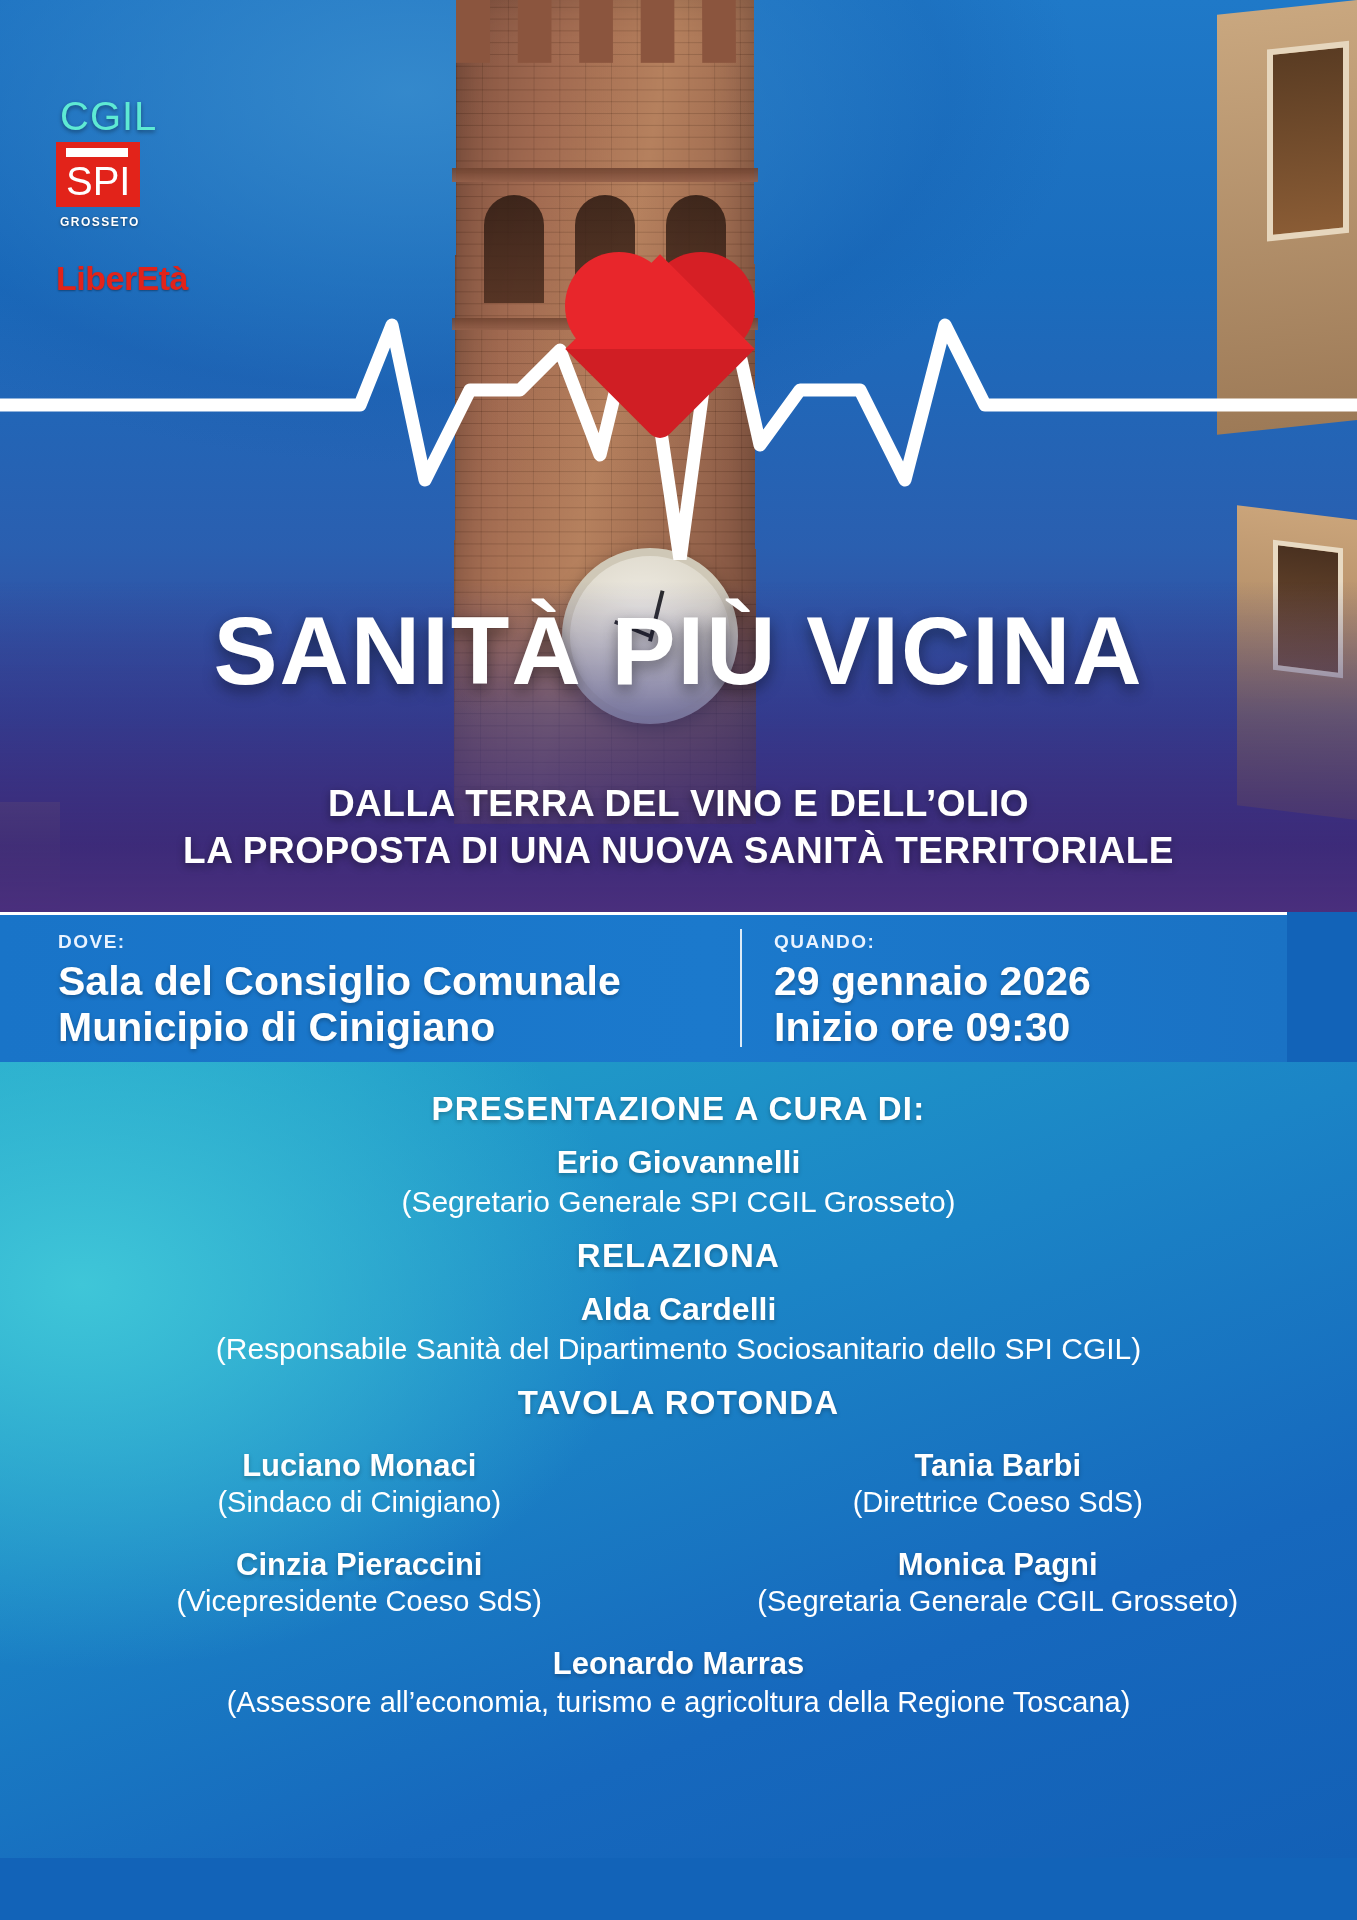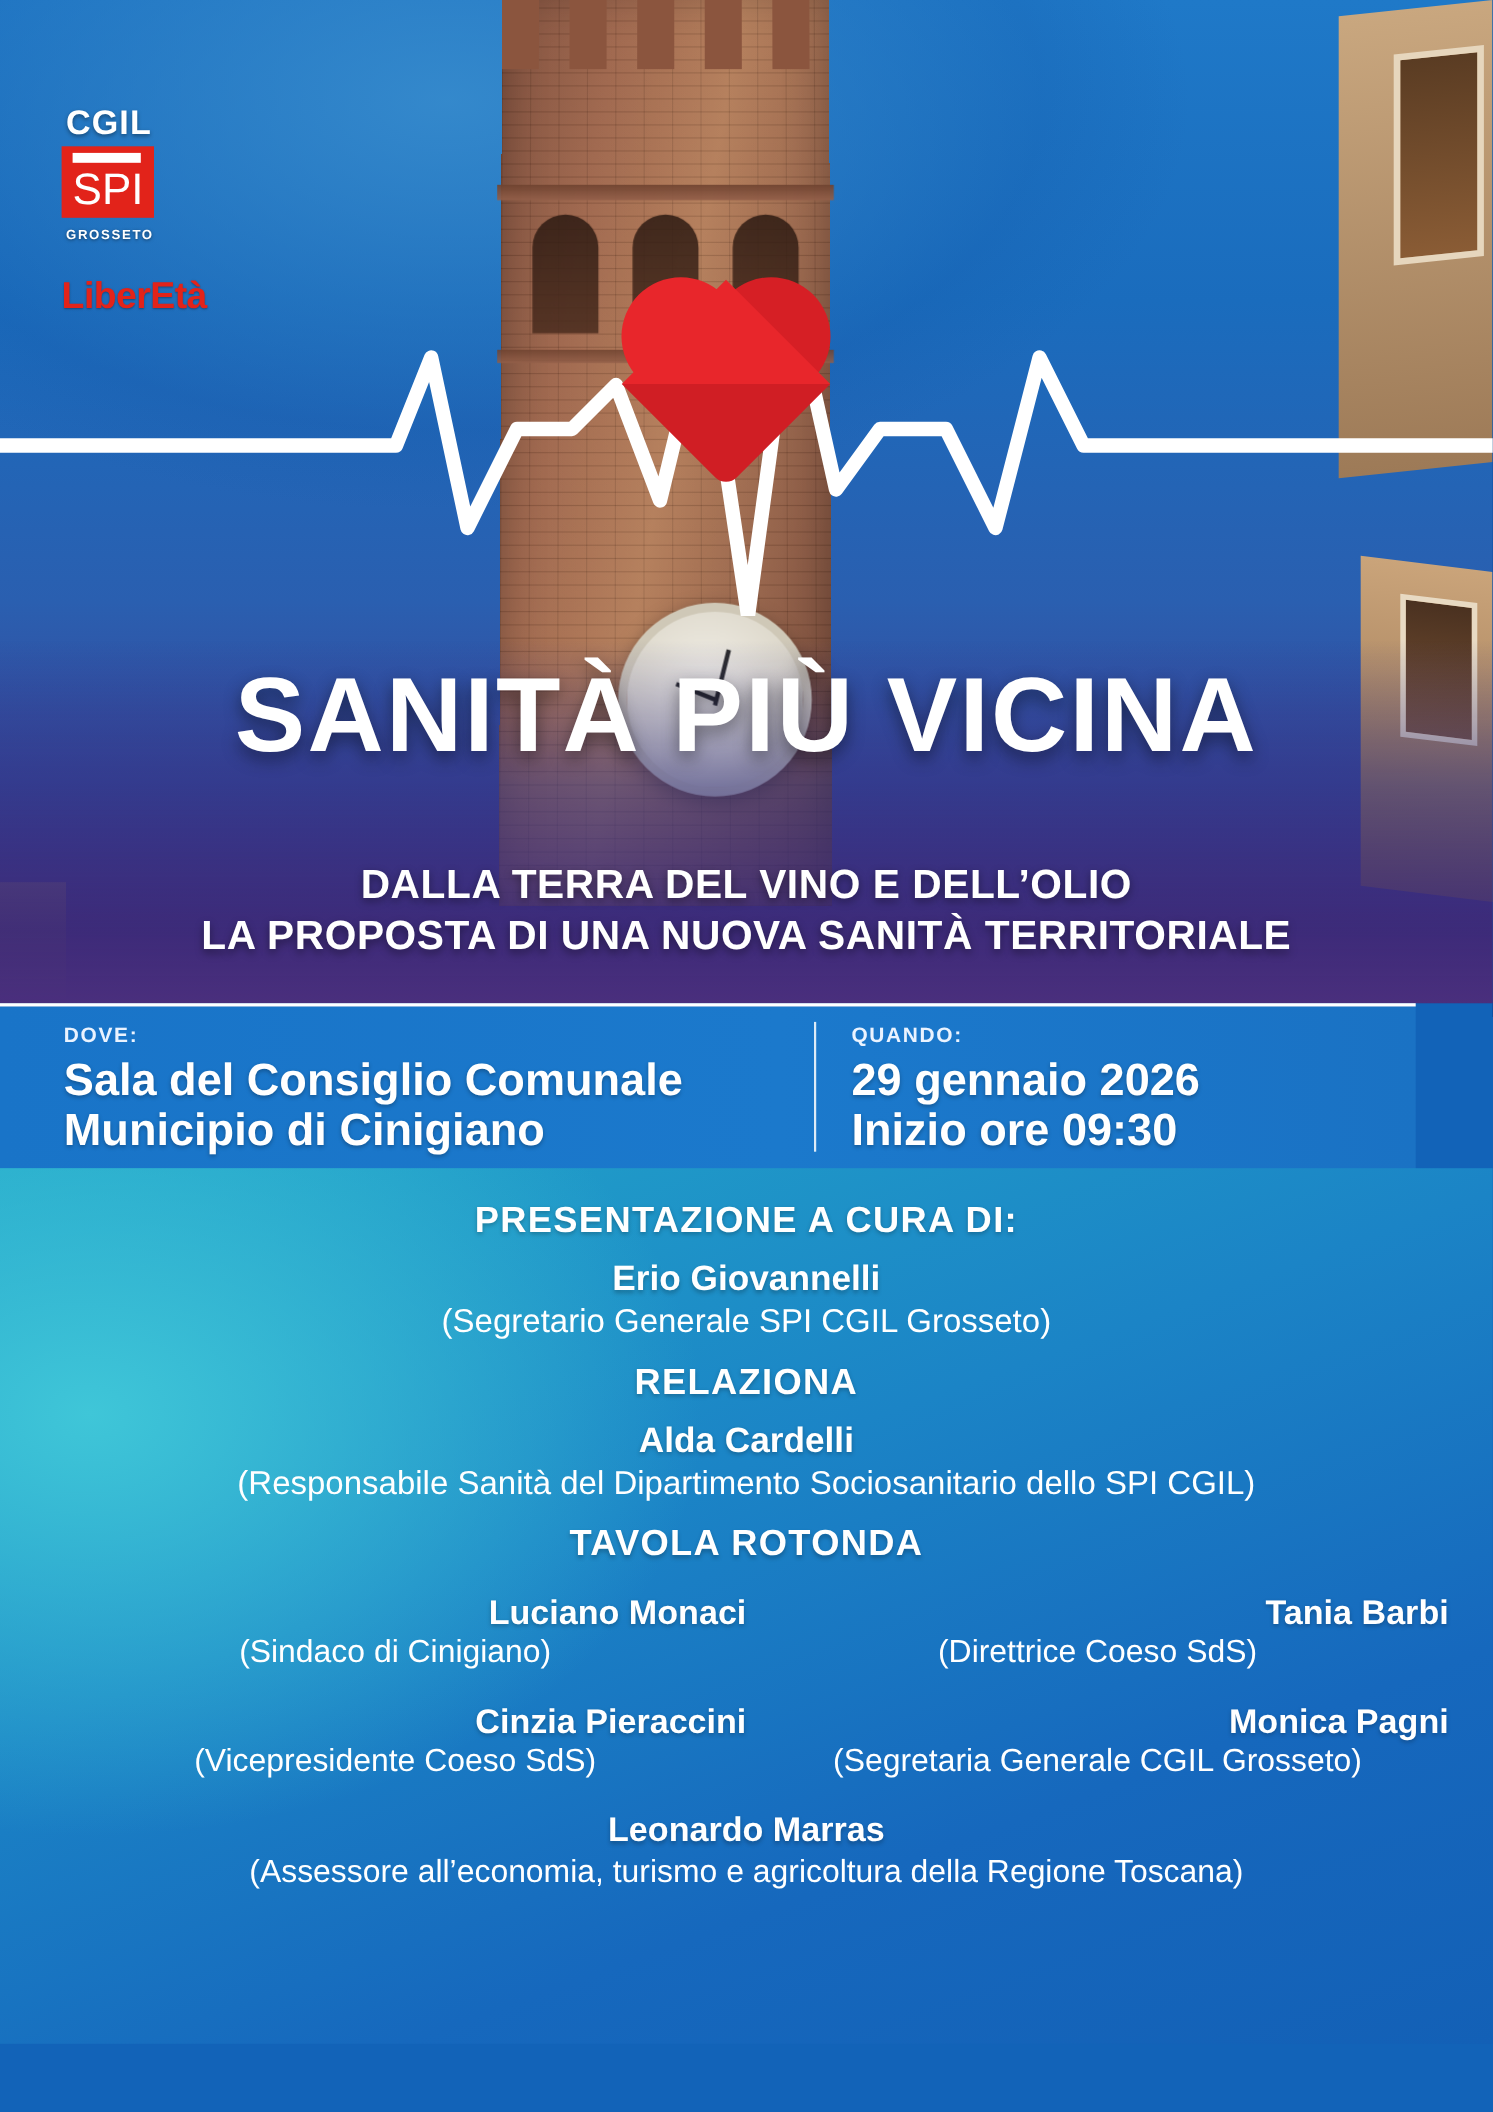--- a/index.html
+++ b/index.html
@@ -231,9 +231,9 @@
     width: 220px;
   }
   .cgil-text {
-    color: #ffffff;
-    font-weight: bold;
-    font-size: 31px;
+    color: #5eead4;
+    font-weight: normal;
+    font-size: 40px;
     letter-spacing: 1px;
     line-height: 1;
     margin: 0 0 6px 4px;

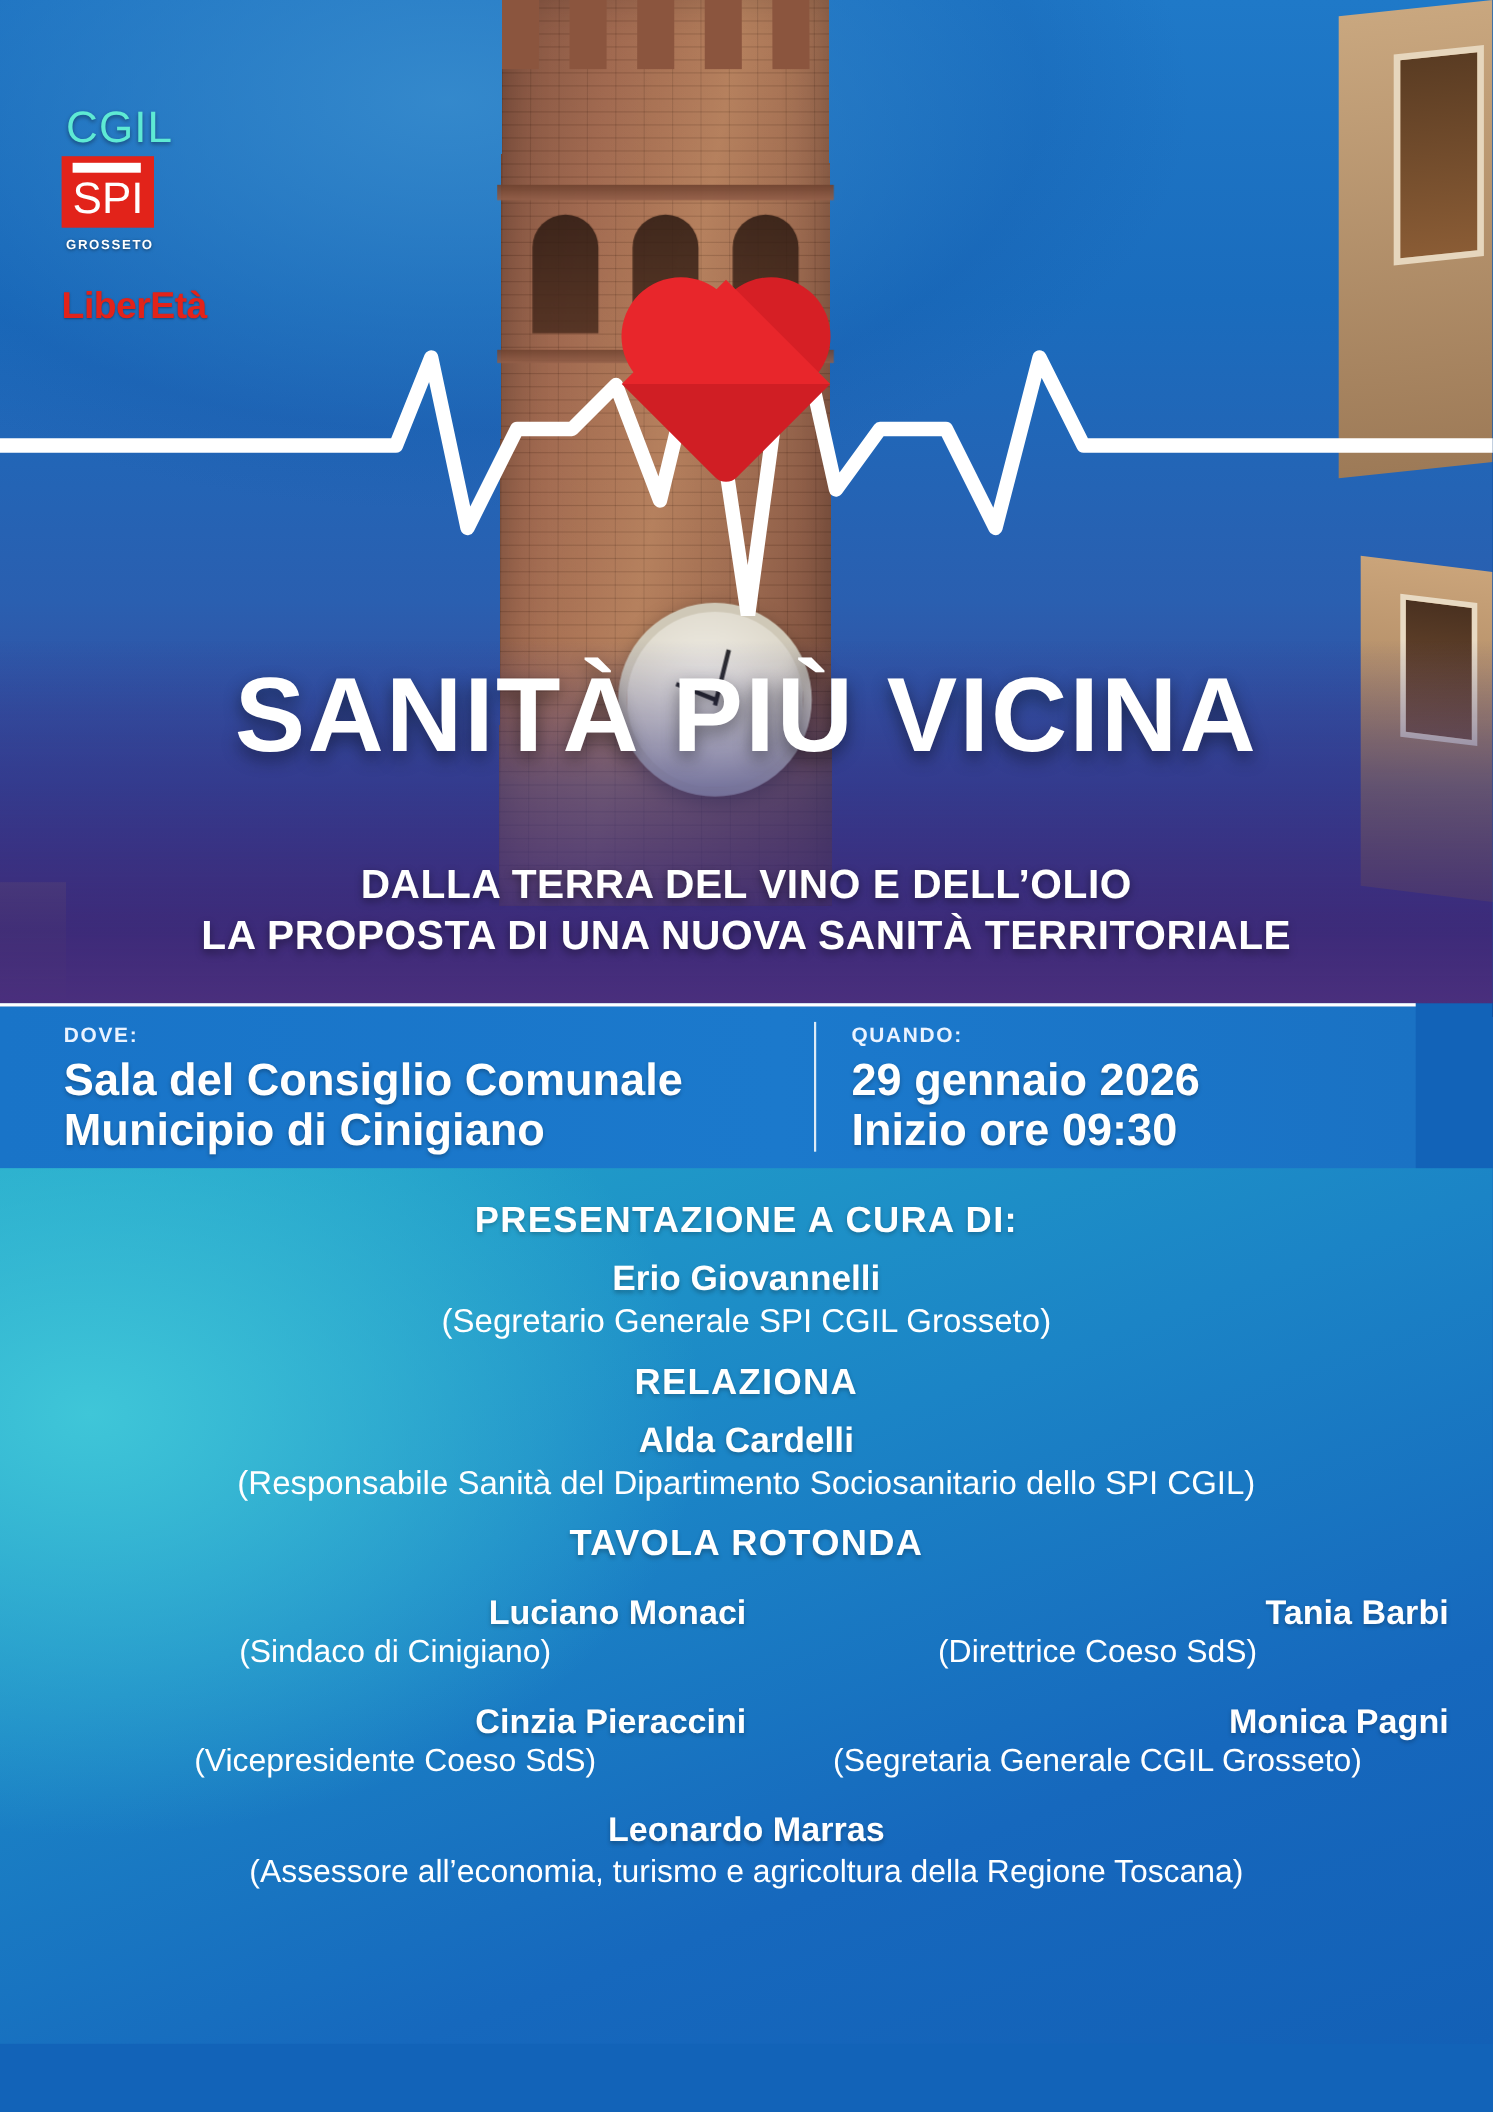--- a/index.html
+++ b/index.html
@@ -385,7 +385,7 @@
     padding: 0 40px;
     box-sizing: border-box;
   }
-  .rt-cell .person-name { font-size: 31px; margin-bottom: 2px; text-align: right; }
+  .rt-cell .person-name { font-size: 31px; margin-bottom: 2px; }
   .rt-cell .person-role { font-size: 29px; }
   .rt-single {
     margin-top: 18px;

